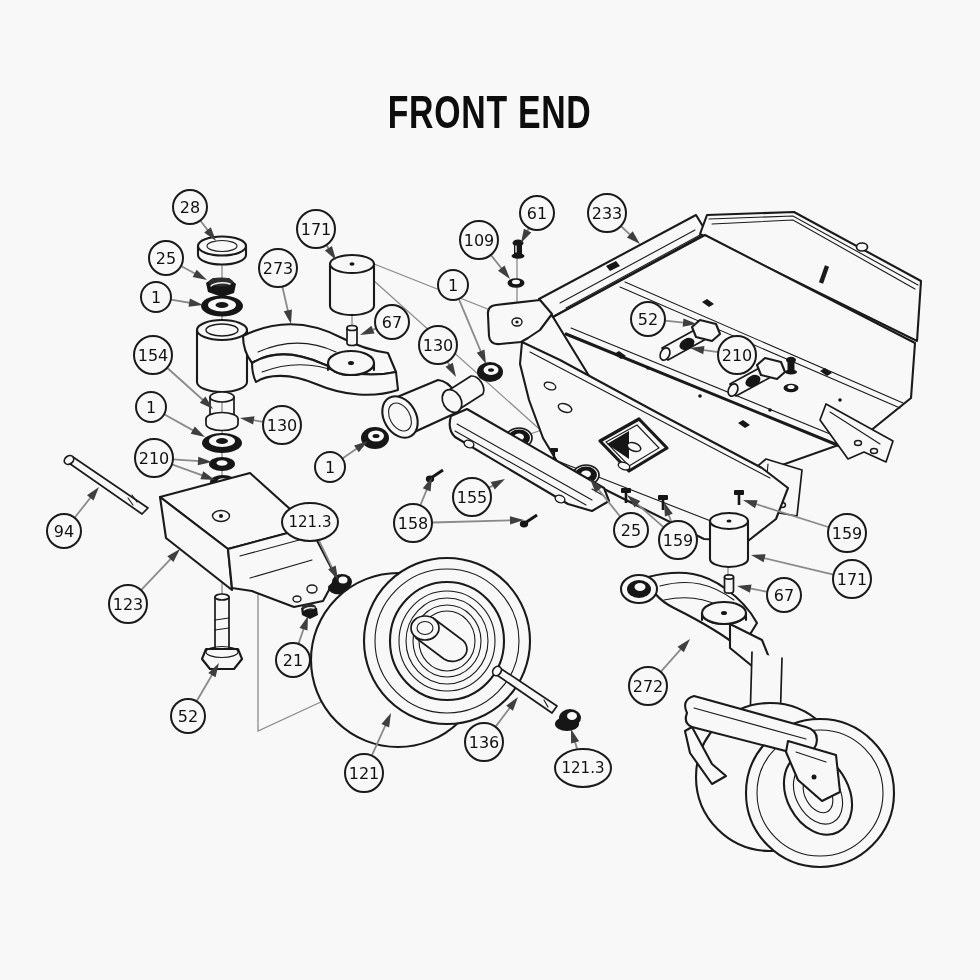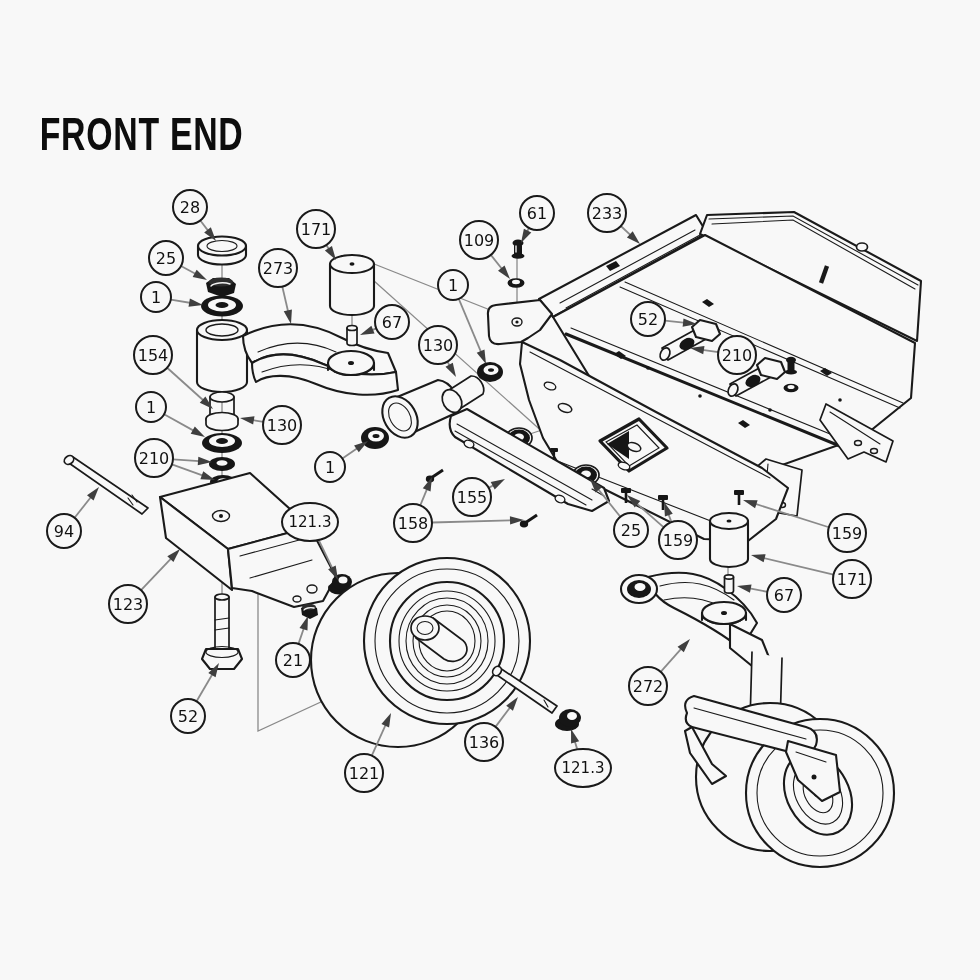--- a/index.html
+++ b/index.html
@@ -6,7 +6,7 @@
   body{width:980px;height:980px;background:#f8f8f8;position:relative;overflow:hidden;
        font-family:"DejaVu Sans","Liberation Sans",sans-serif;}
   .stage{position:absolute;inset:0;}
-  .title-wrap{position:absolute;top:84px;left:0;width:100%;text-align:left;margin-top:22px;}
+  .title-wrap{position:absolute;top:84px;left:0;width:100%;text-align:center;}
   .title-wrap span{display:inline-block;transform:scaleX(0.72);transform-origin:center;
        font-family:"Liberation Sans",sans-serif;font-weight:bold;font-size:47px;
        letter-spacing:1px;color:#0d0d0d;white-space:nowrap;}

